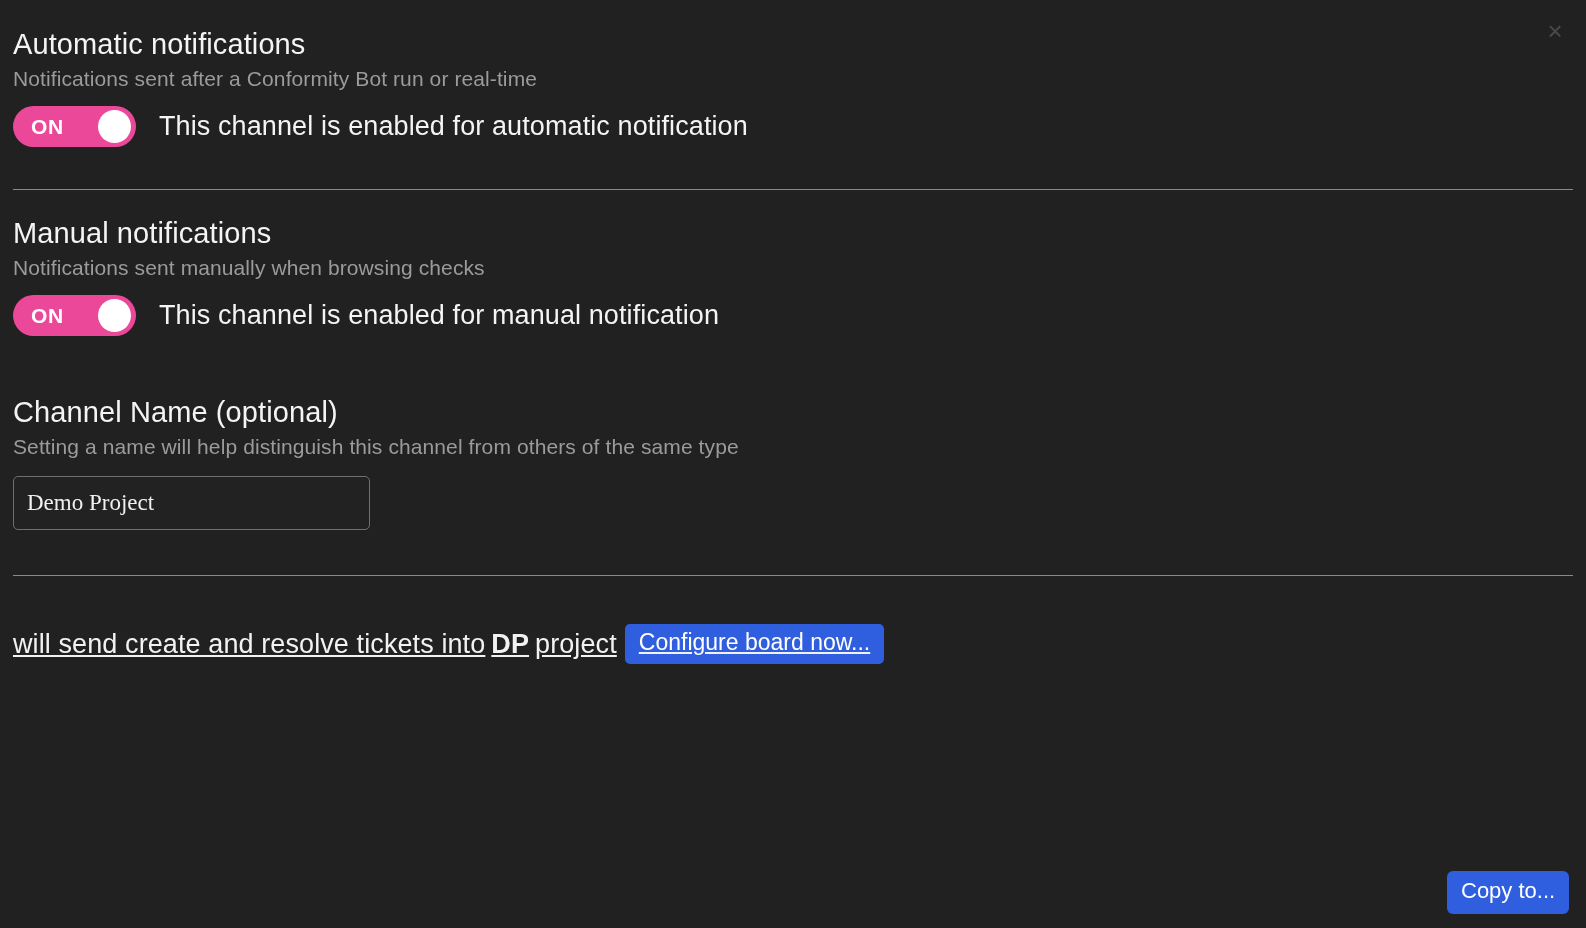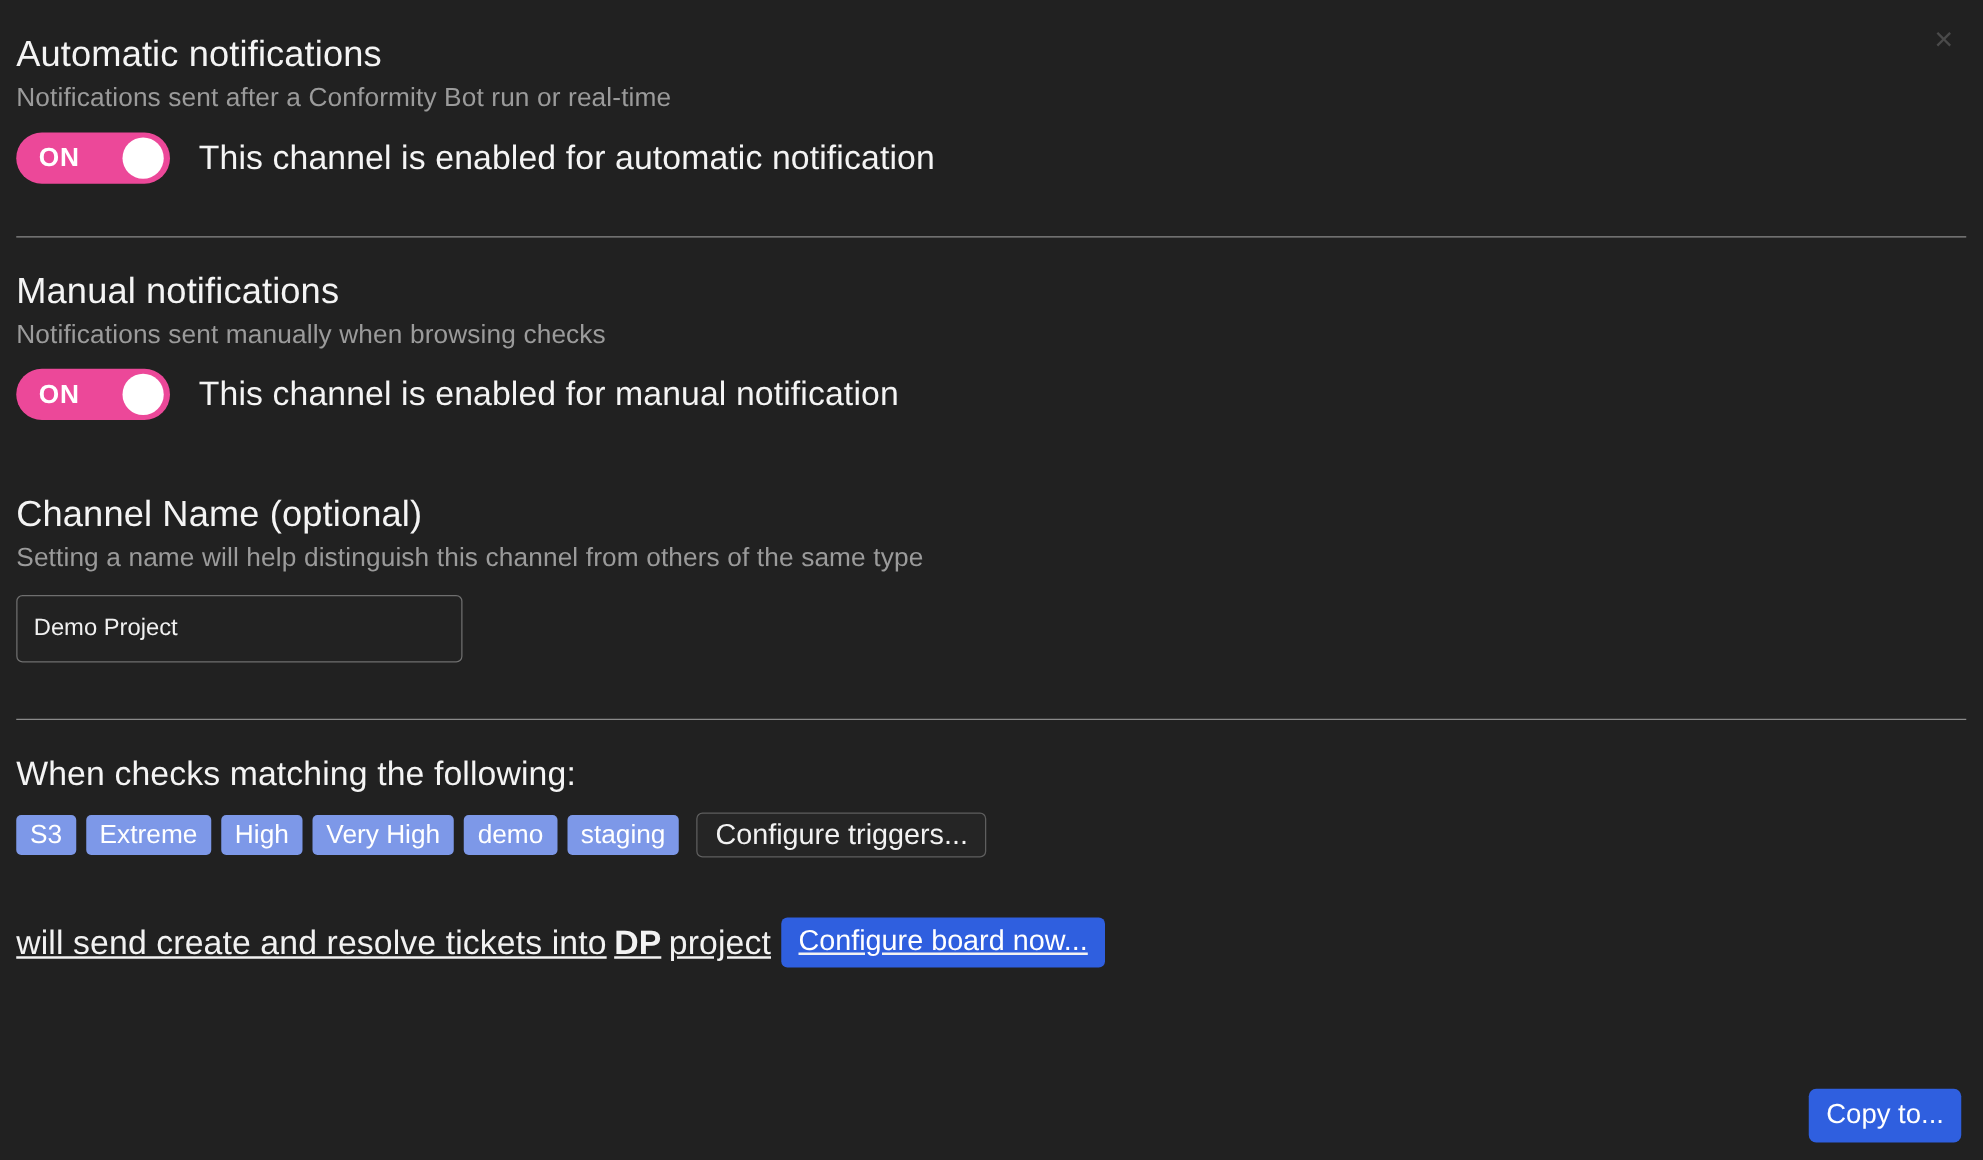--- a/index.html
+++ b/index.html
@@ -126,8 +126,8 @@
     border: 1px solid #6f6f6f;
     border-radius: 5px;
     color: #f0f0f0;
-    font-family: Liberation Sans, sans-serif;
-    font-size: 19px;
+    font-family: Liberation Serif, serif;
+    font-size: 23px;
     padding: 0 13px;
     outline: none;
     display: block;

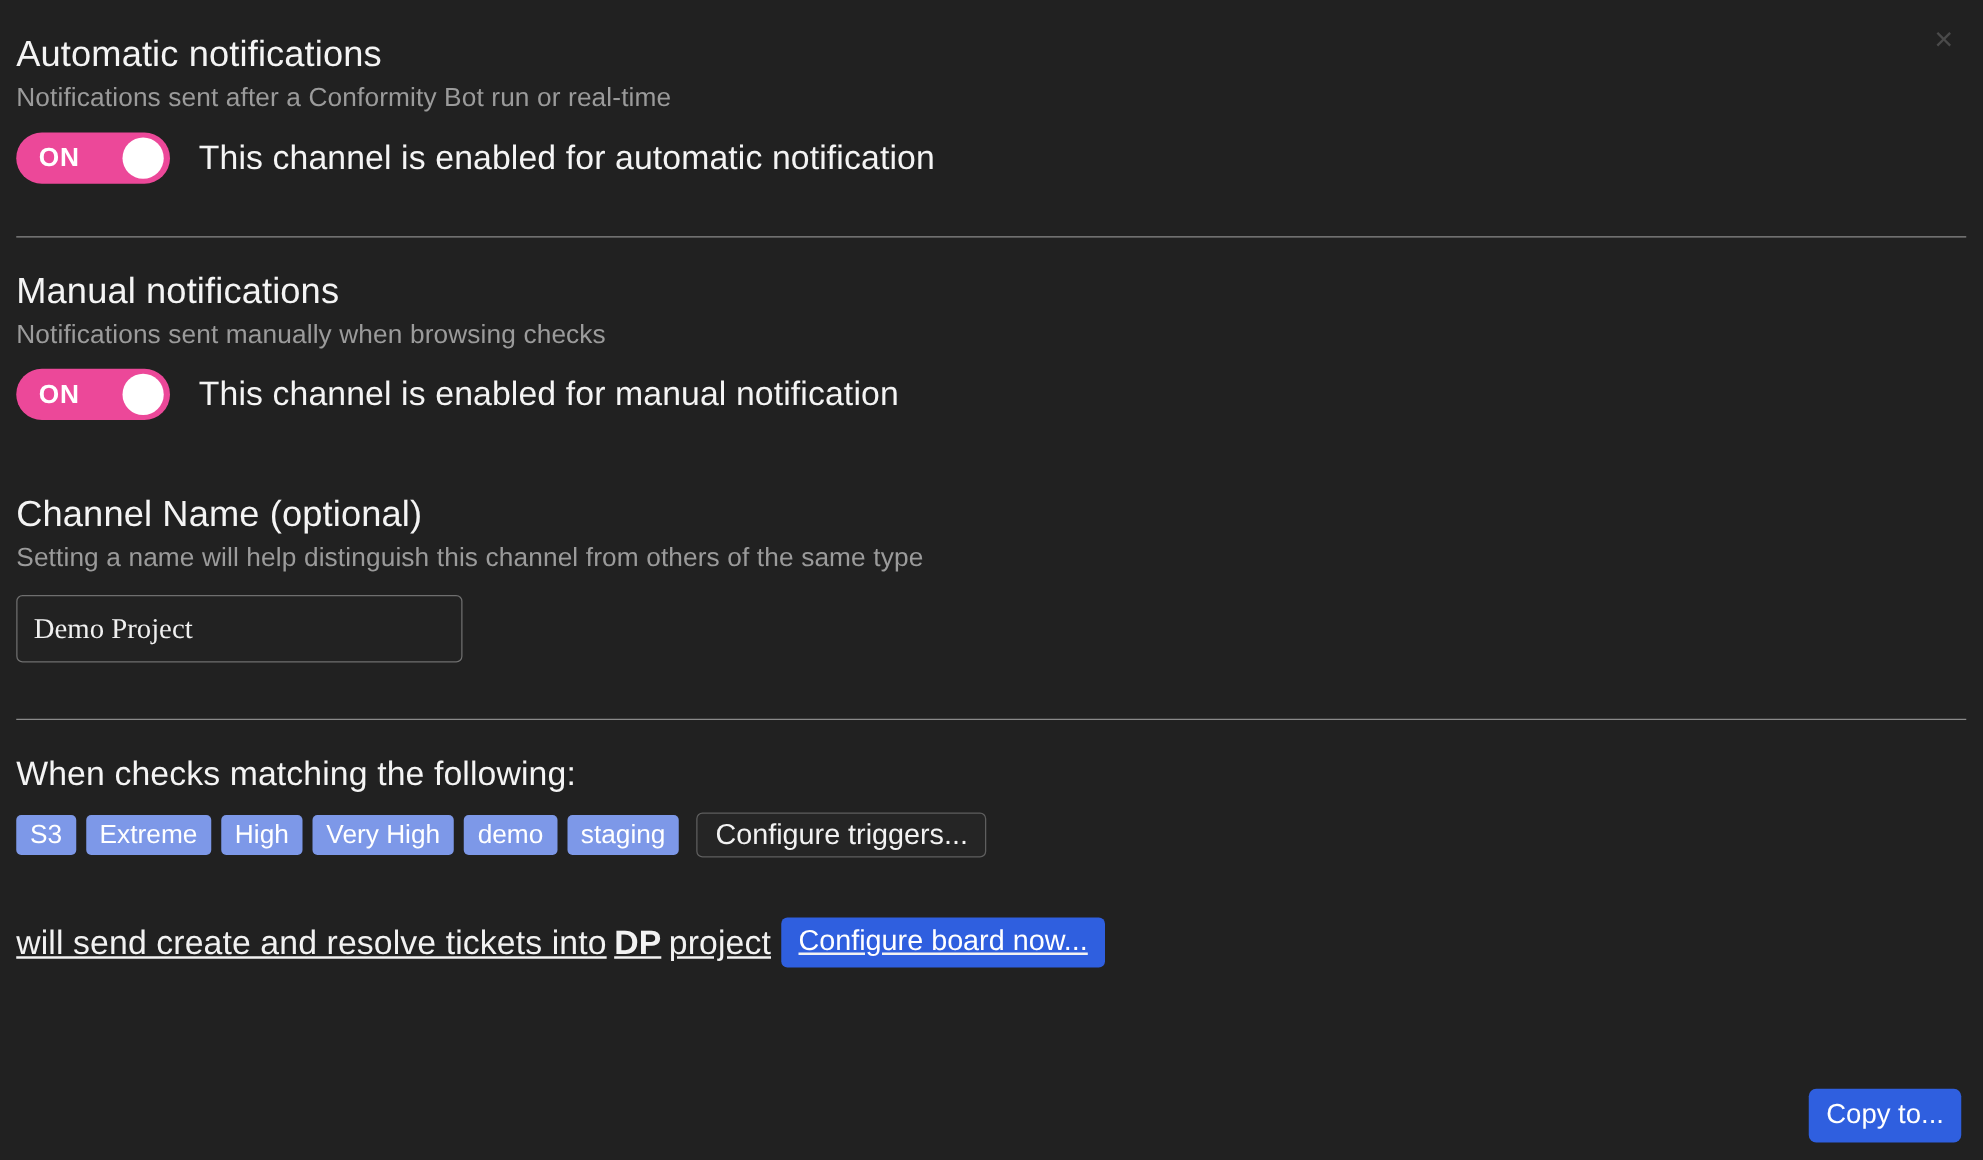--- a/index.html
+++ b/index.html
@@ -261,18 +261,6 @@
 
   <div class="divider" style="margin-top:45px;"></div>
 
-  <div class="section" style="padding-top:28px;">
-    <p class="trigger-heading">When checks matching the following:</p>
-    <div class="trigger-row">
-      <button class="tag">S3</button>
-      <button class="tag">Extreme</button>
-      <button class="tag">High</button>
-      <button class="tag">Very High</button>
-      <button class="tag">demo</button>
-      <button class="tag">staging</button>
-      <button class="btn-outline">Configure triggers...</button>
-    </div>
-  </div>
 
   <div class="section" style="padding-top:48px;">
     <div class="send-row">

